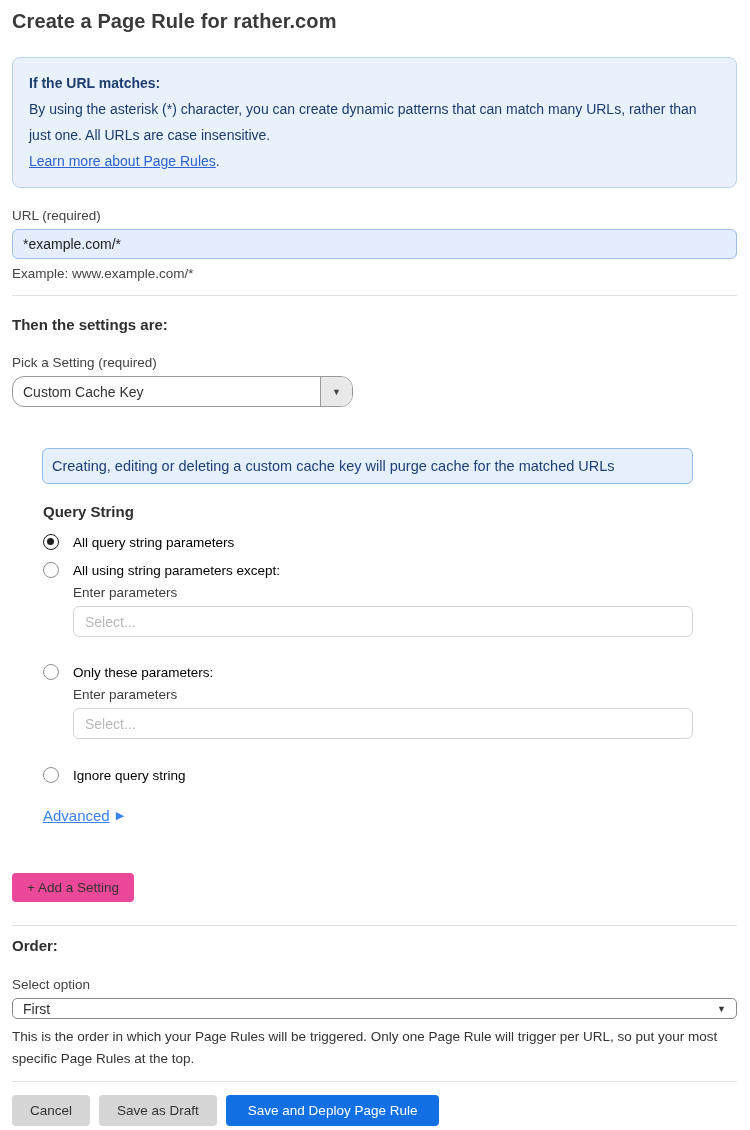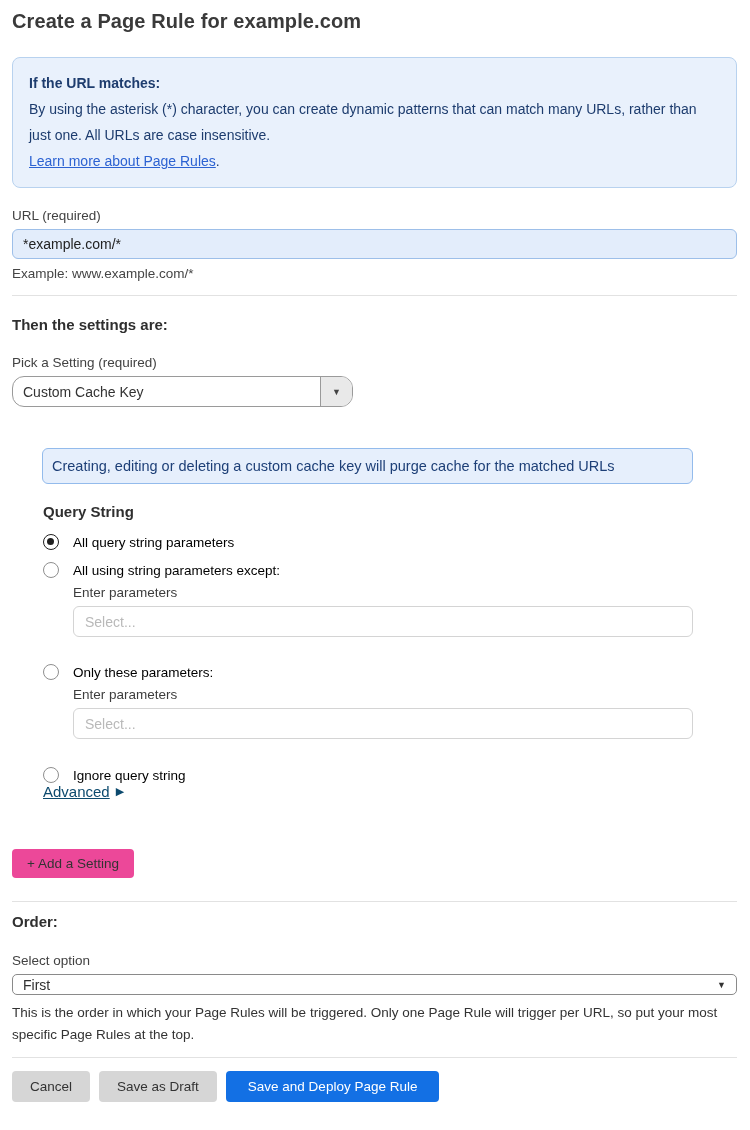--- a/index.html
+++ b/index.html
@@ -267,7 +267,7 @@
 
 <div class="container">
 
-  <h1 class="page-title">Create a Page Rule for example.com</h1>
+  <h1 class="page-title">Create a Page Rule for rather.com</h1>
 
   <div class="info-box">
     <div class="info-heading">If the URL matches:</div>

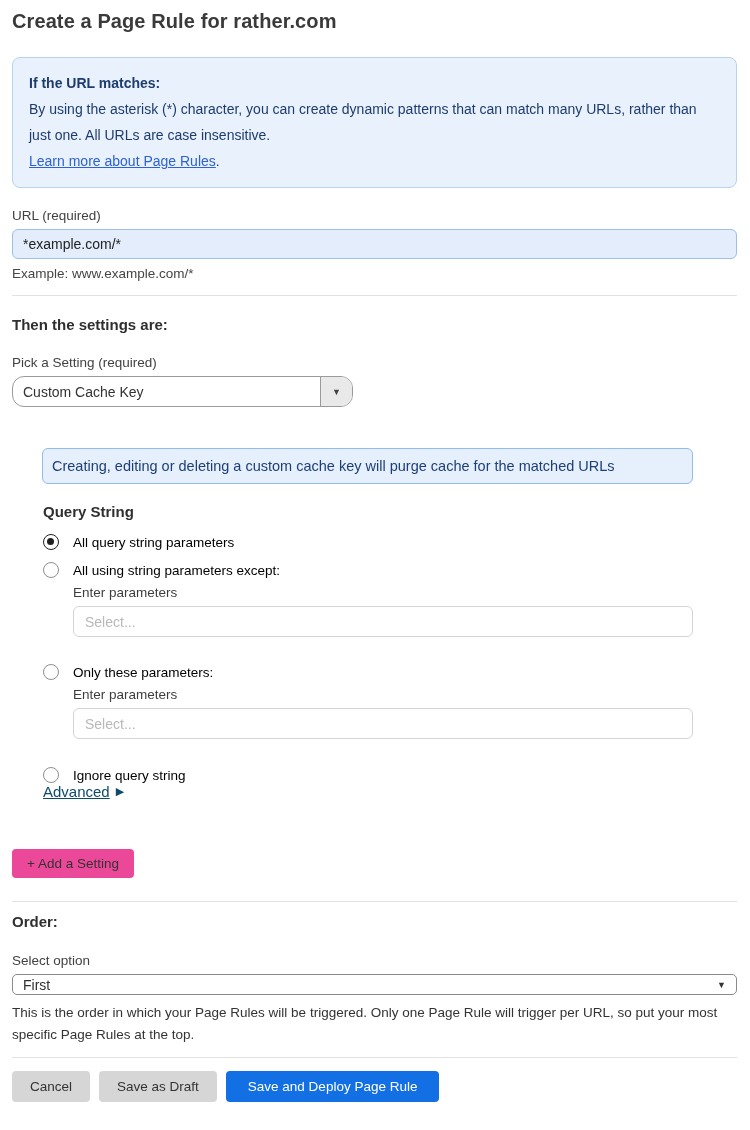--- a/index.html
+++ b/index.html
@@ -182,9 +182,10 @@
 
   .advanced-link {
     margin-left: 31px;
+    margin-top: 24px;
     display: inline-flex;
     align-items: center;
-    color: #0c4a6e;
+    color: #3b82f6;
     font-size: 15px;
     cursor: pointer;
     width: max-content;

